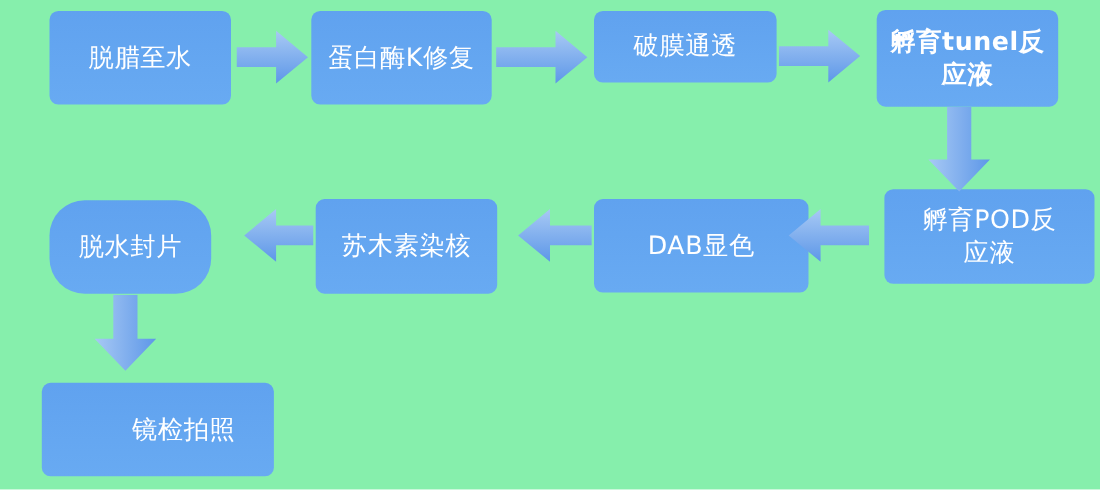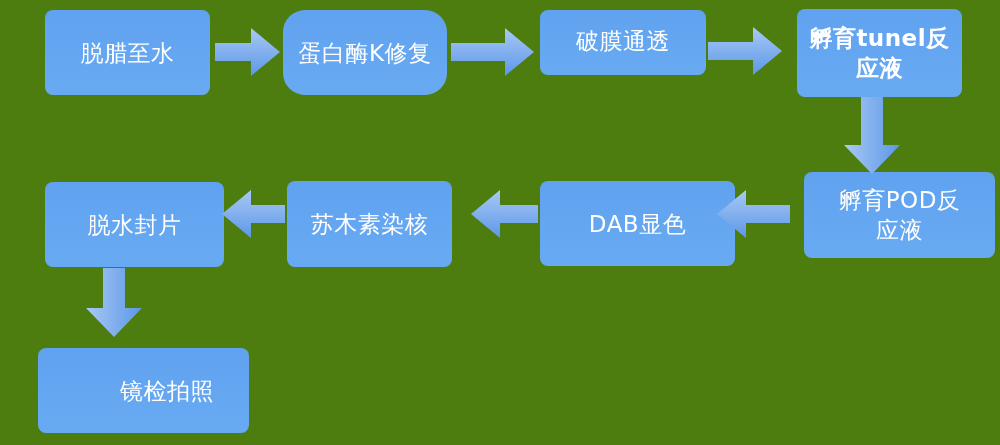--- a/index.html
+++ b/index.html
@@ -11,7 +11,7 @@
     position: relative;
     width: 1000px;
     height: 445px;
-    background: #4d7c0f;
+    background: #86efac;
     overflow: hidden;
     font-family: "DejaVu Sans", "Liberation Sans", sans-serif;
   }

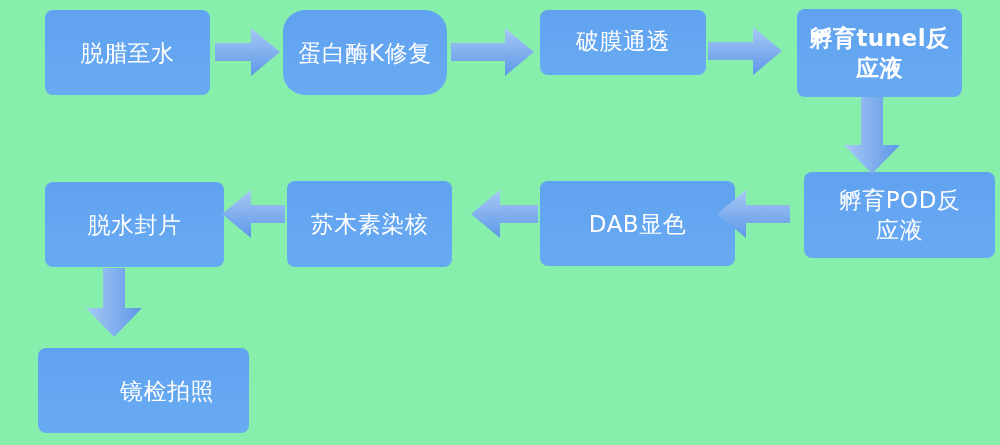--- a/index.html
+++ b/index.html
@@ -44,7 +44,7 @@
   }
   
   #box-1 { left: 45px;  top: 10px;  width: 165px; height: 85px; }
-  #box-2 { left: 283px; top: 10px;  width: 164px; height: 85px; border-radius: 22px; }
+  #box-2 { left: 283px; top: 10px;  width: 164px; height: 85px; }
   #box-3 { left: 540px; top: 10px;  width: 166px; height: 65px; font-family: Liberation Mono, monospace; }
   #box-4 { left: 797px; top: 9px;   width: 165px; height: 88px; font-weight: bold; }
   #box-5 { left: 792px; top: 172px; width: 191px; height: 86px; margin-left: 12px; }

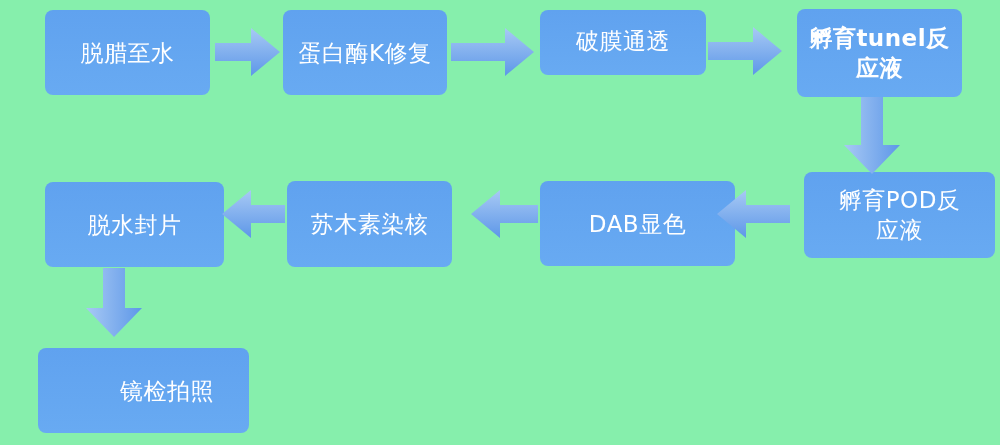--- a/index.html
+++ b/index.html
@@ -50,7 +50,7 @@
   #box-5 { left: 792px; top: 172px; width: 191px; height: 86px; margin-left: 12px; }
   #box-6 { left: 540px; top: 181px; width: 195px; height: 85px; }
   #box-7 { left: 287px; top: 181px; width: 165px; height: 86px; justify-content: center; }
-  #box-8 { left: 45px;  top: 182px; width: 179px; height: 85px; }
+  #box-8 { left: 45px;  top: 182px; width: 147px; height: 85px; border-radius: 32px; }
   #box-9 { left: 38px;  top: 348px; width: 164px; height: 85px; padding-left: 47px; }
   
   #arrow-1 { left: 215px; top: 27px; }

